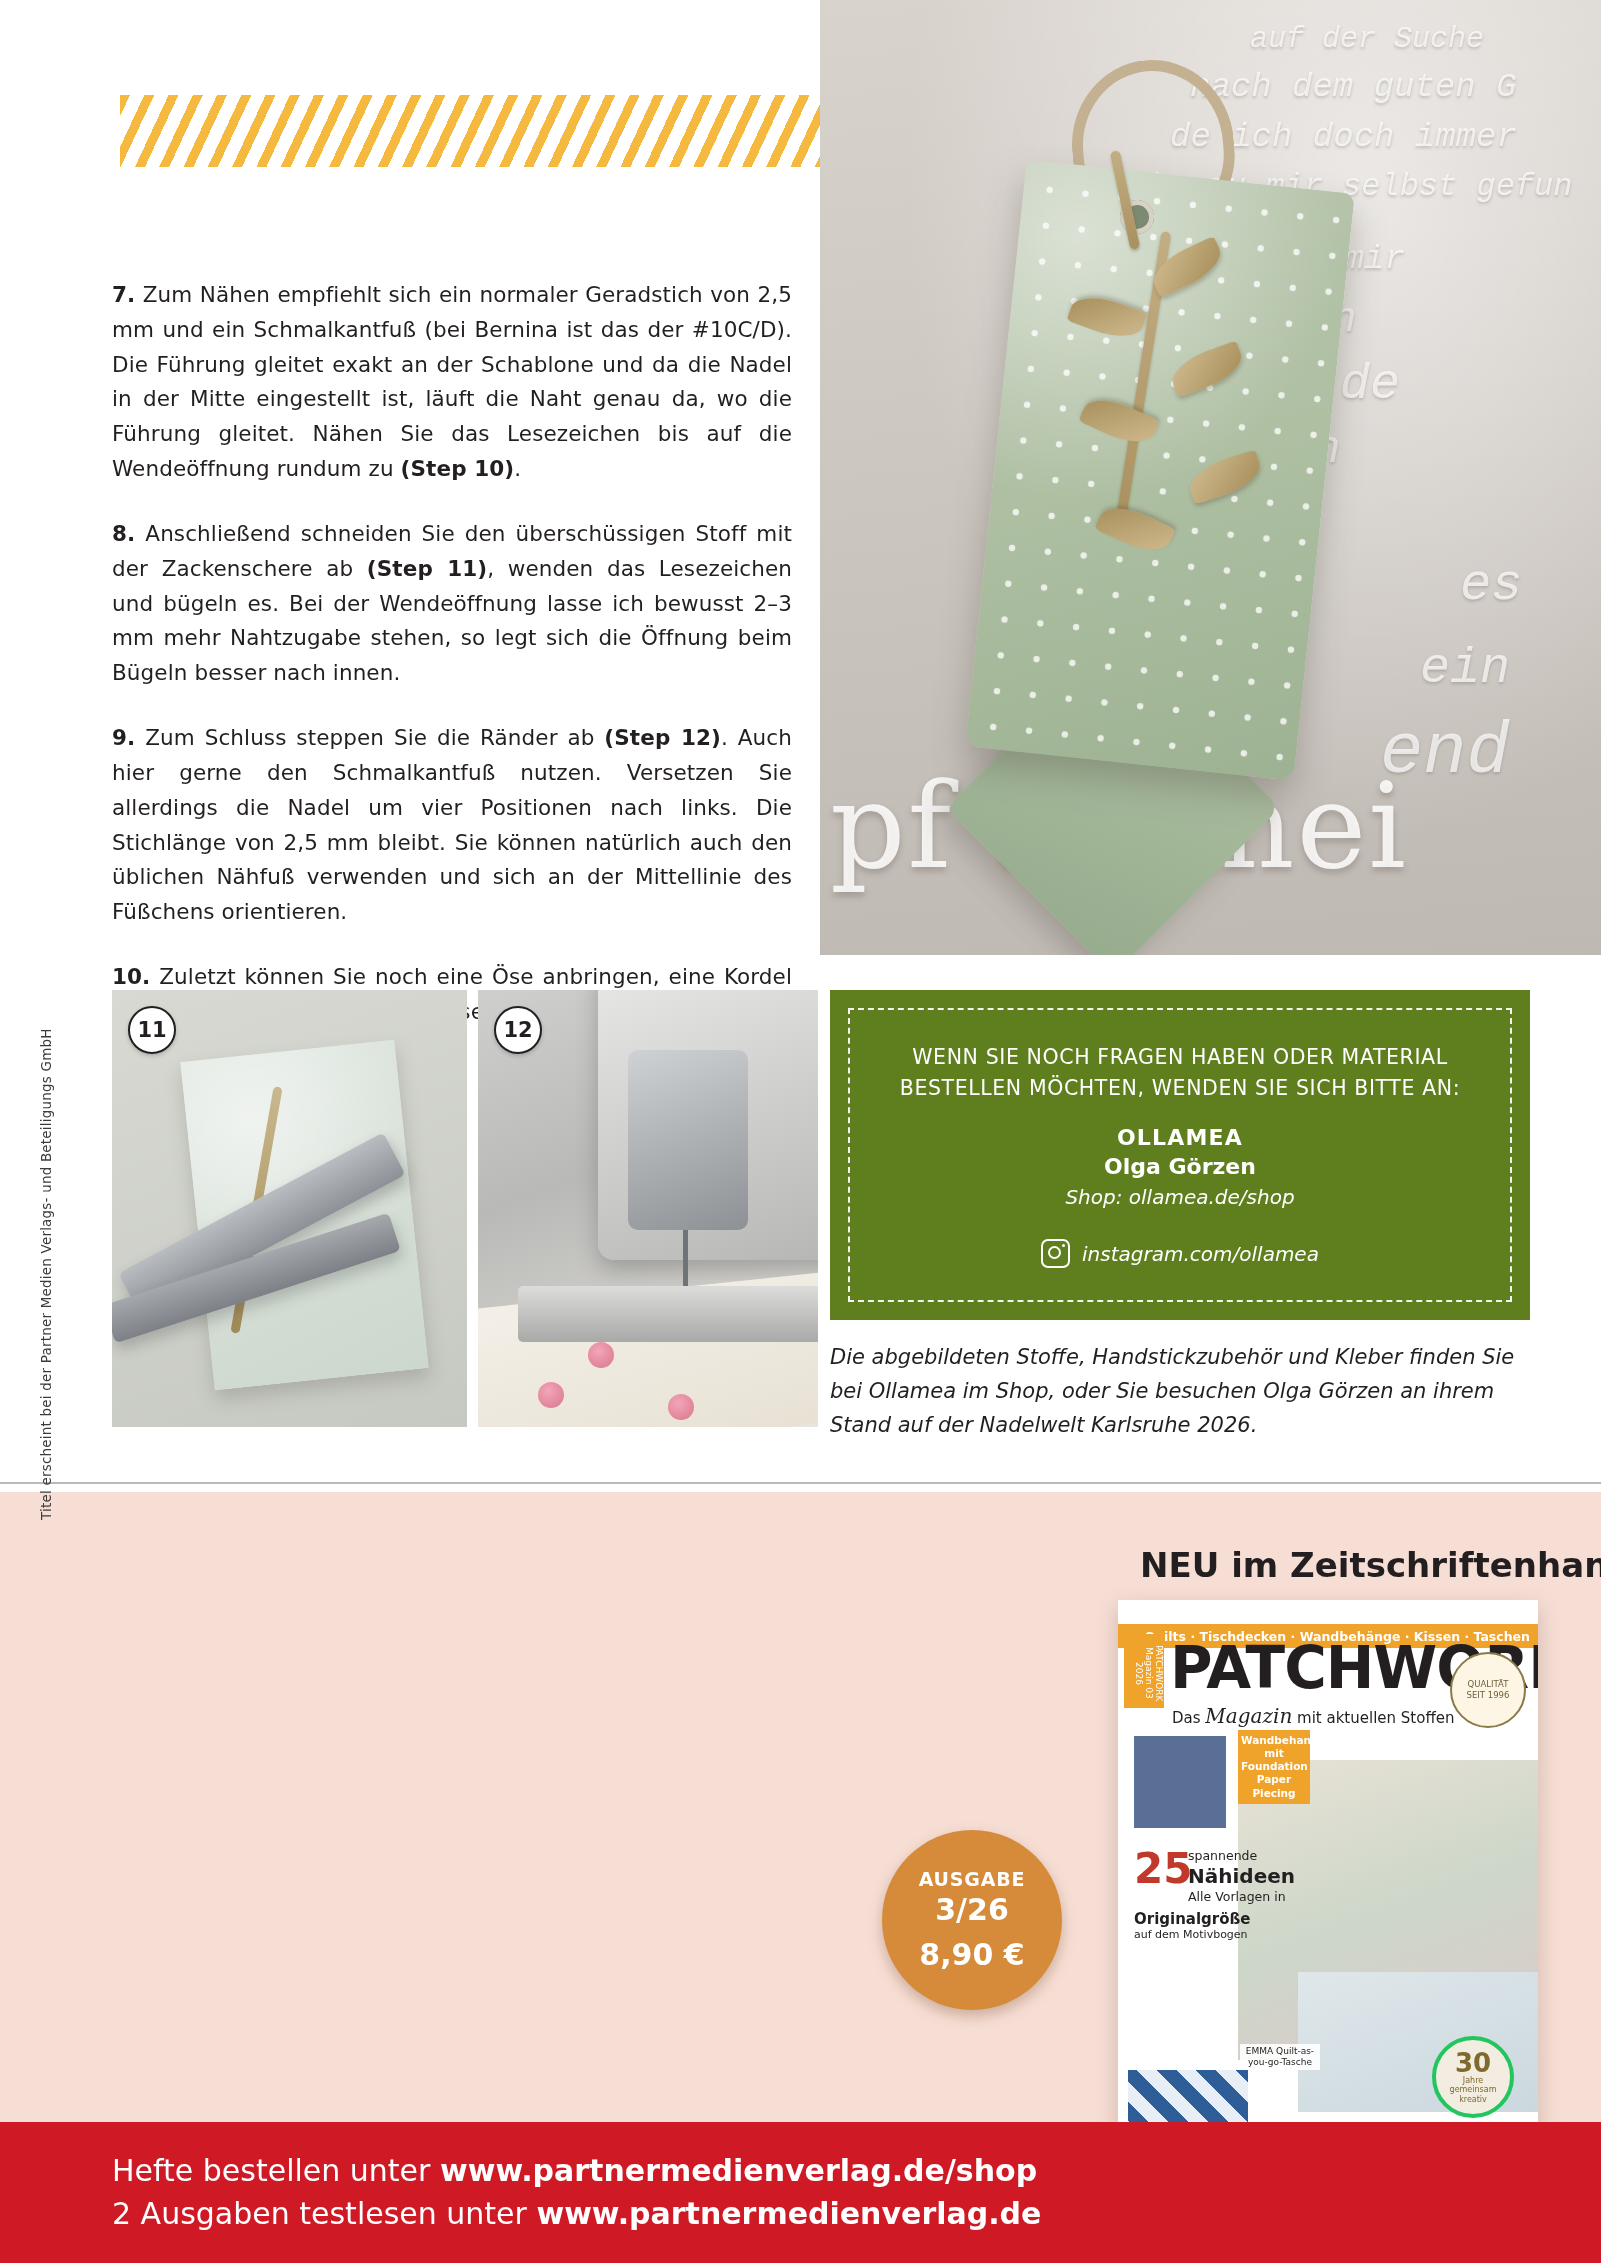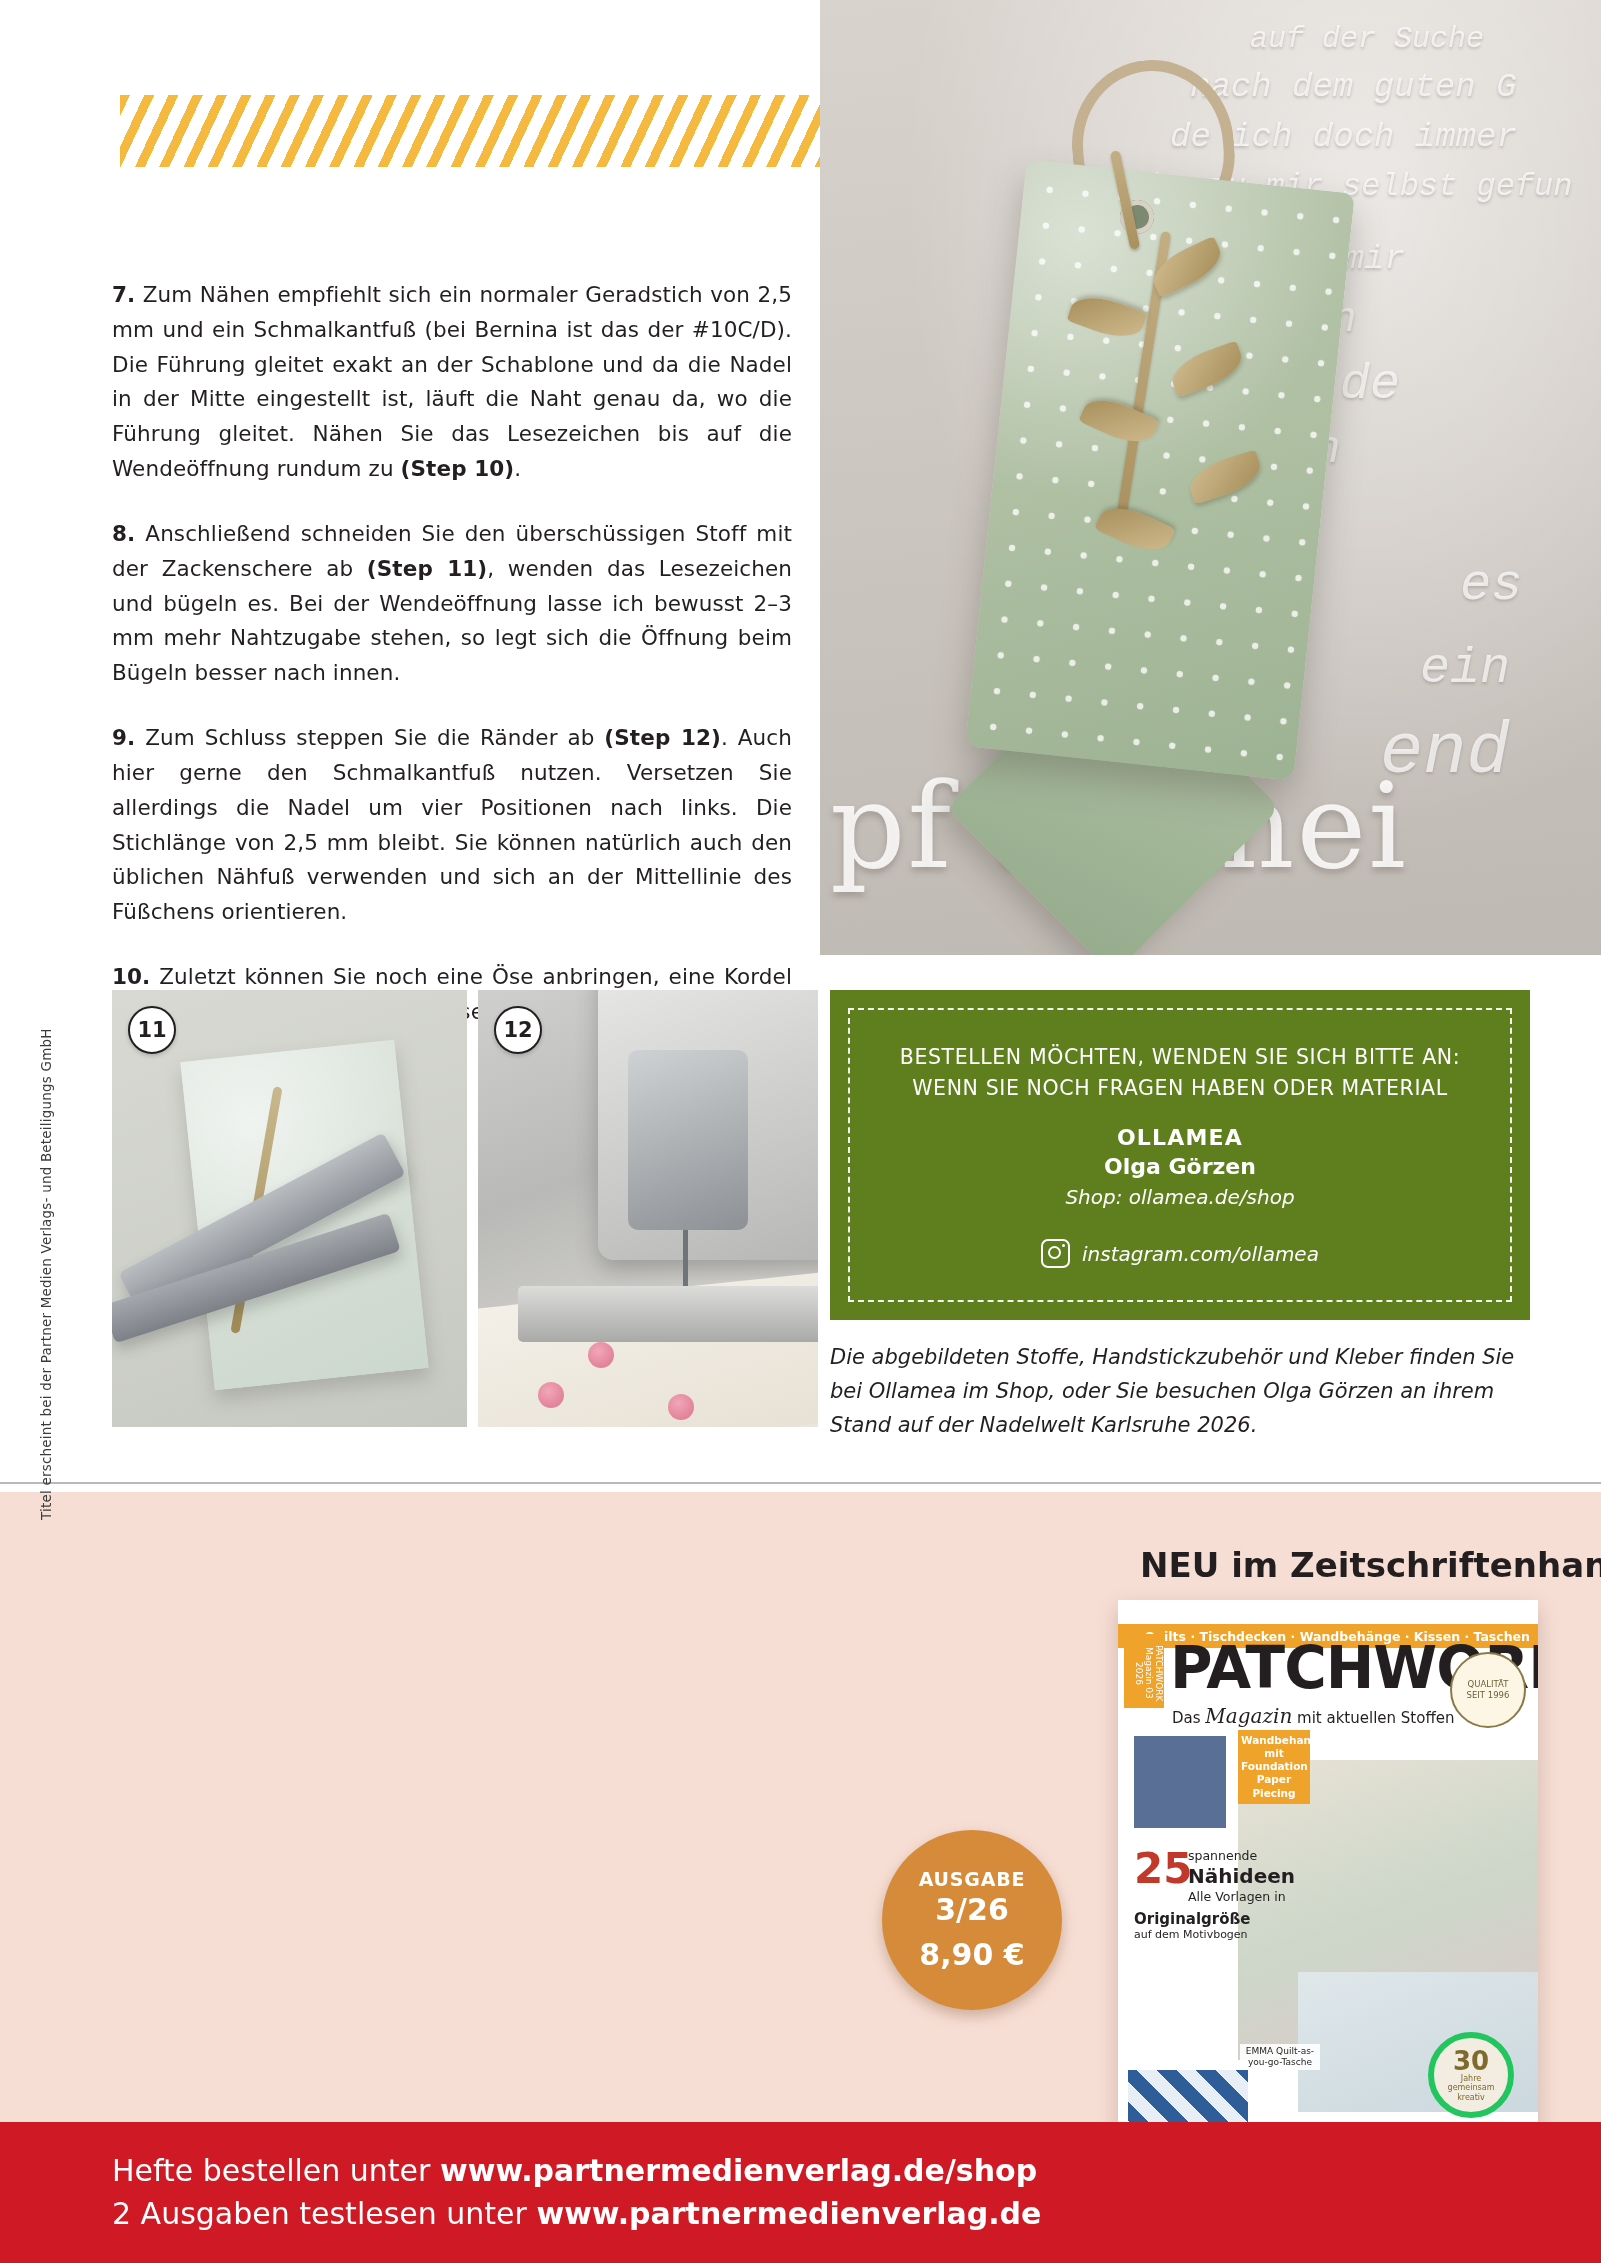--- a/index.html
+++ b/index.html
@@ -749,8 +749,8 @@
 
   <div class="green-box">
     <div class="green-inner">
+      <div class="gb-intro">WENN SIE NOCH FRAGEN HABEN ODER MATERIAL</div>
       <div class="gb-intro">BESTELLEN MÖCHTEN, WENDEN SIE SICH BITTE AN:</div>
-      <div class="gb-intro">WENN SIE NOCH FRAGEN HABEN ODER MATERIAL</div>
       <div class="gb-brand">OLLAMEA</div>
       <div class="gb-name">Olga Görzen</div>
       <div class="gb-shop">Shop: ollamea.de/shop</div>

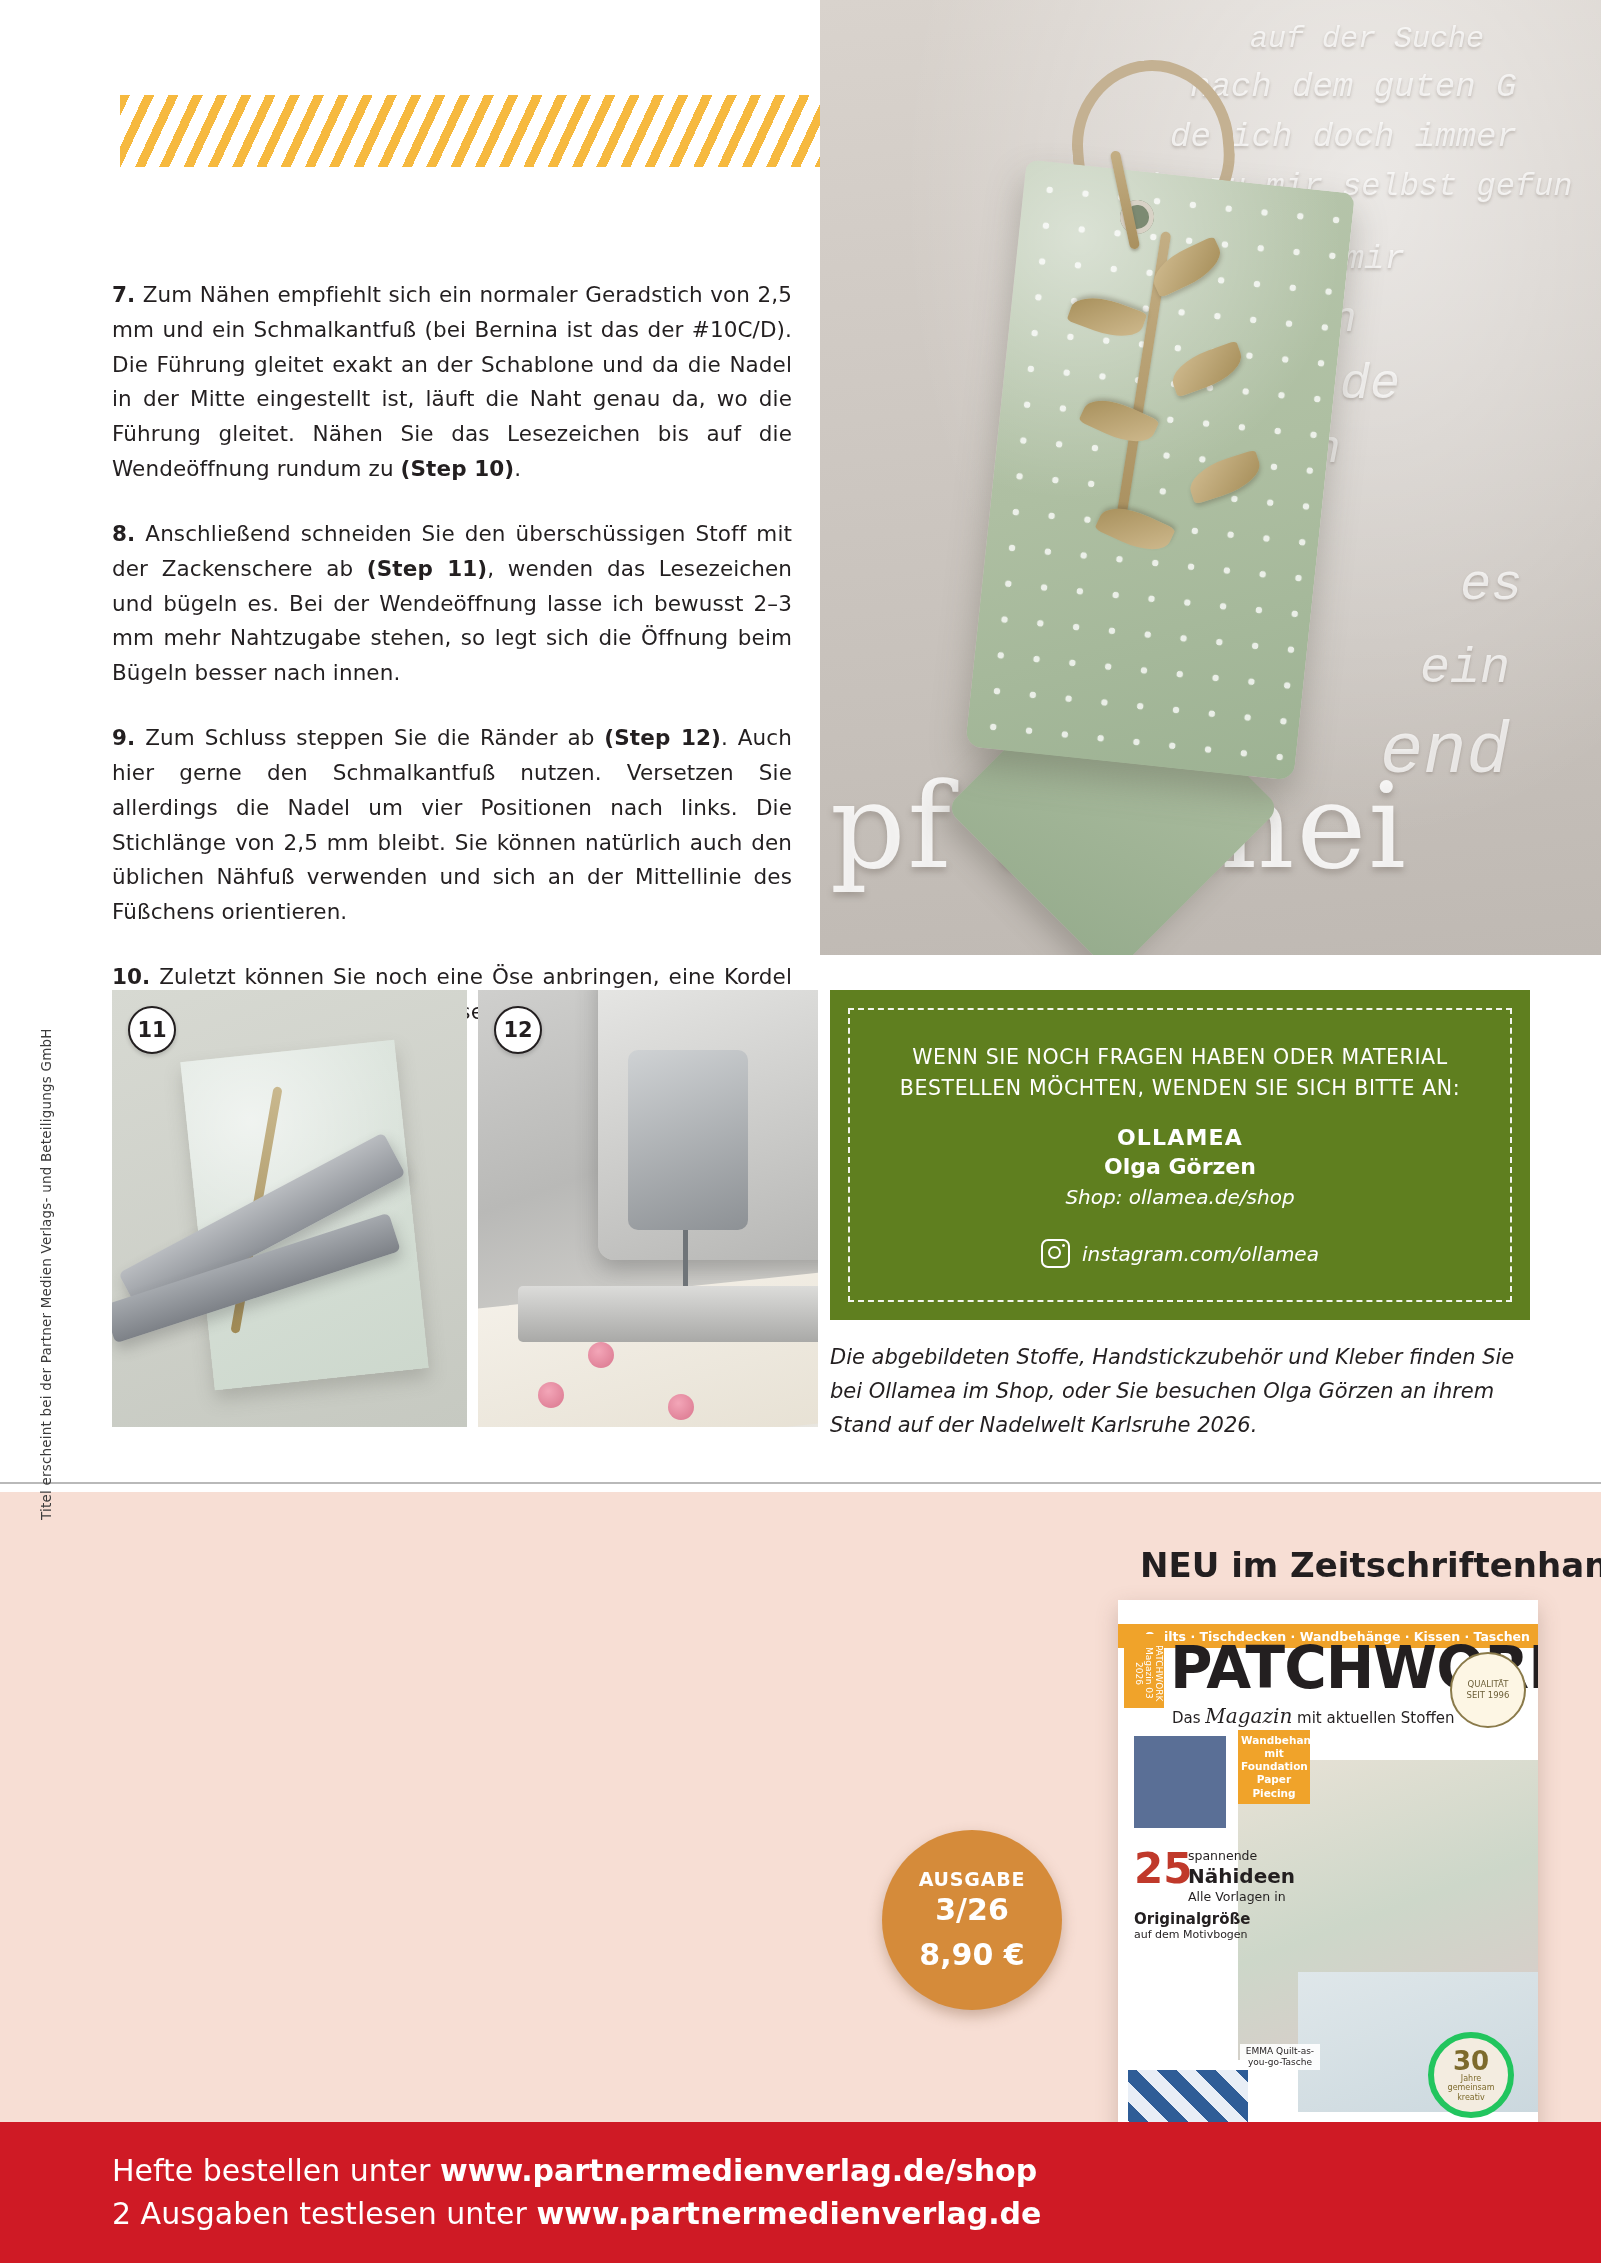--- a/index.html
+++ b/index.html
@@ -599,7 +599,7 @@
     width: 74px; height: 74px;
     border-radius: 50%;
     background: #f3ece0;
-    border: 6px solid #22c55e;
+    border: 4px solid #22c55e;
     display: flex;
     flex-direction: column;
     align-items: center;

